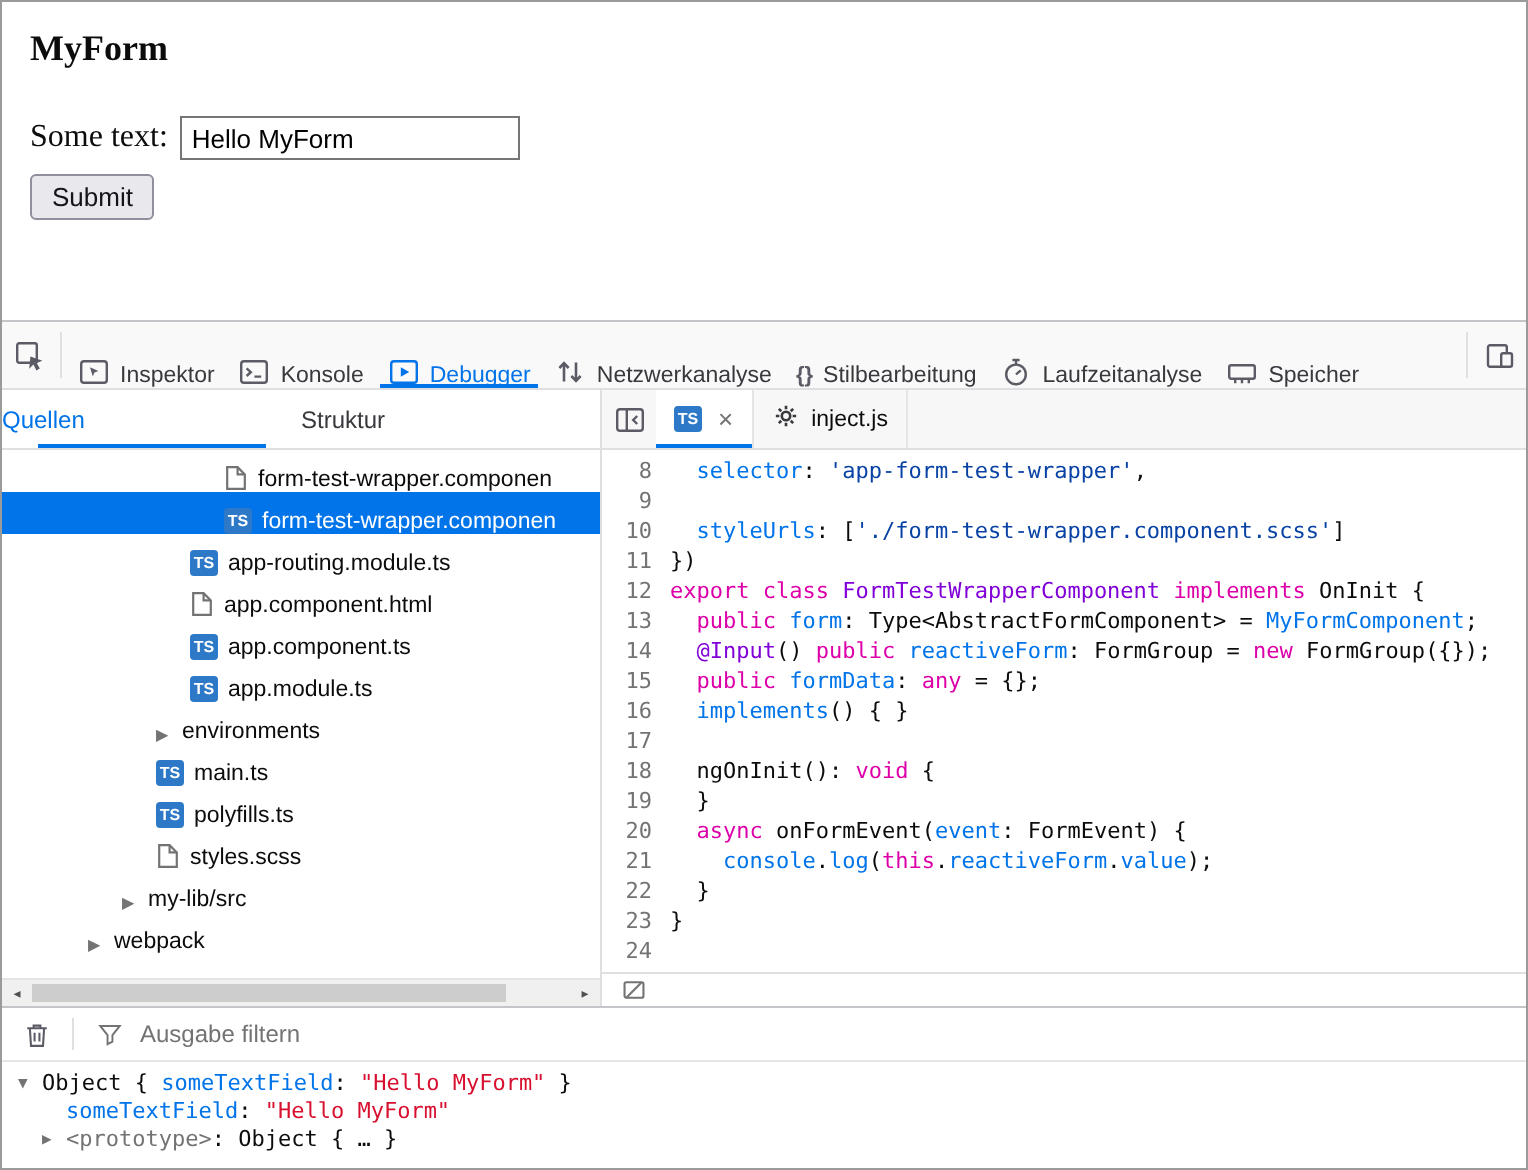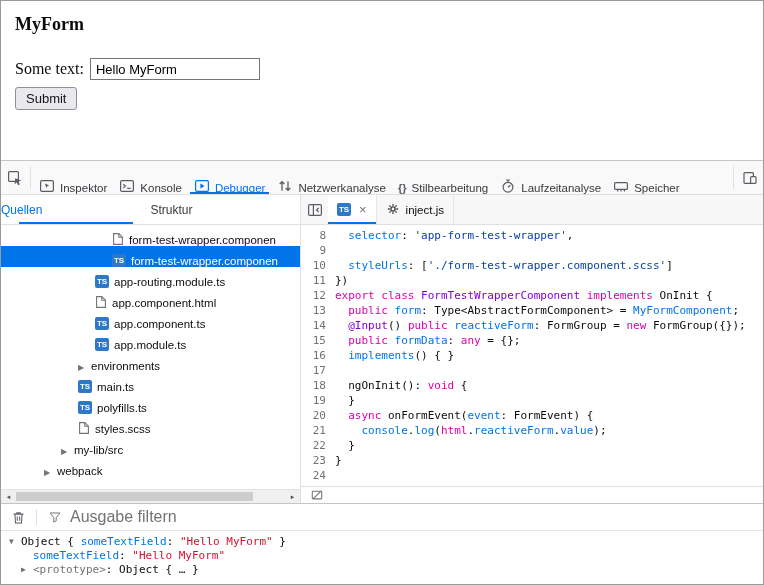--- a/index.html
+++ b/index.html
@@ -337,7 +337,7 @@
           </div>
           <div class="code-row">
             <span class="ln">21</span>
-            <span class="cl"><span class="tk-t">    </span><span class="tk-v">console</span><span class="tk-t">.</span><span class="tk-v">log</span><span class="tk-t">(</span><span class="tk-k">html</span><span class="tk-t">.</span><span class="tk-v">reactiveForm</span><span class="tk-t">.</span><span class="tk-v">value</span><span class="tk-t">);</span></span>
+            <span class="cl"><span class="tk-t">    </span><span class="tk-v">console</span><span class="tk-t">.</span><span class="tk-v">log</span><span class="tk-t">(</span><span class="tk-k">this</span><span class="tk-t">.</span><span class="tk-v">reactiveForm</span><span class="tk-t">.</span><span class="tk-v">value</span><span class="tk-t">);</span></span>
           </div>
           <div class="code-row">
             <span class="ln">22</span>

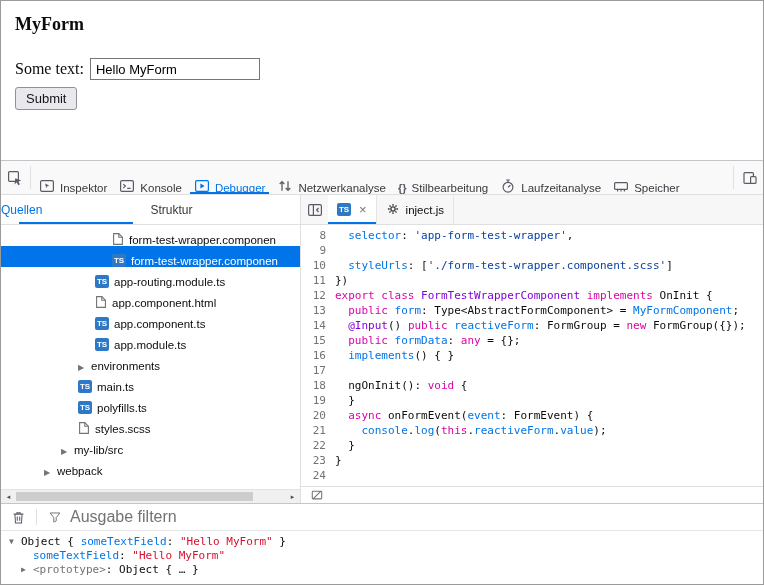--- a/index.html
+++ b/index.html
@@ -75,7 +75,7 @@
   
   .console{height:81px;border-top:1px solid #c4c4c9;display:flex;flex-direction:column;background:#fff}
   .confilter{height:27px;border-bottom:1px solid #e5e5e8;display:flex;align-items:center;gap:2px;padding:0 4px;flex:none}
-  .confilter input{border:none;outline:none;background:transparent;flex:1;font-size:16px;color:#0f766e}
+  .confilter input{border:none;outline:none;background:transparent;flex:1;font-size:12px;color:#0f766e}
   .confilter input::placeholder{color:#737373}
   .con-out{flex:1;padding-top:4px;font-family:"DejaVu Sans Mono","Liberation Mono",monospace;font-size:11px;overflow:hidden}
   .con-row{display:flex;align-items:center;height:14px;line-height:14px;white-space:pre}

